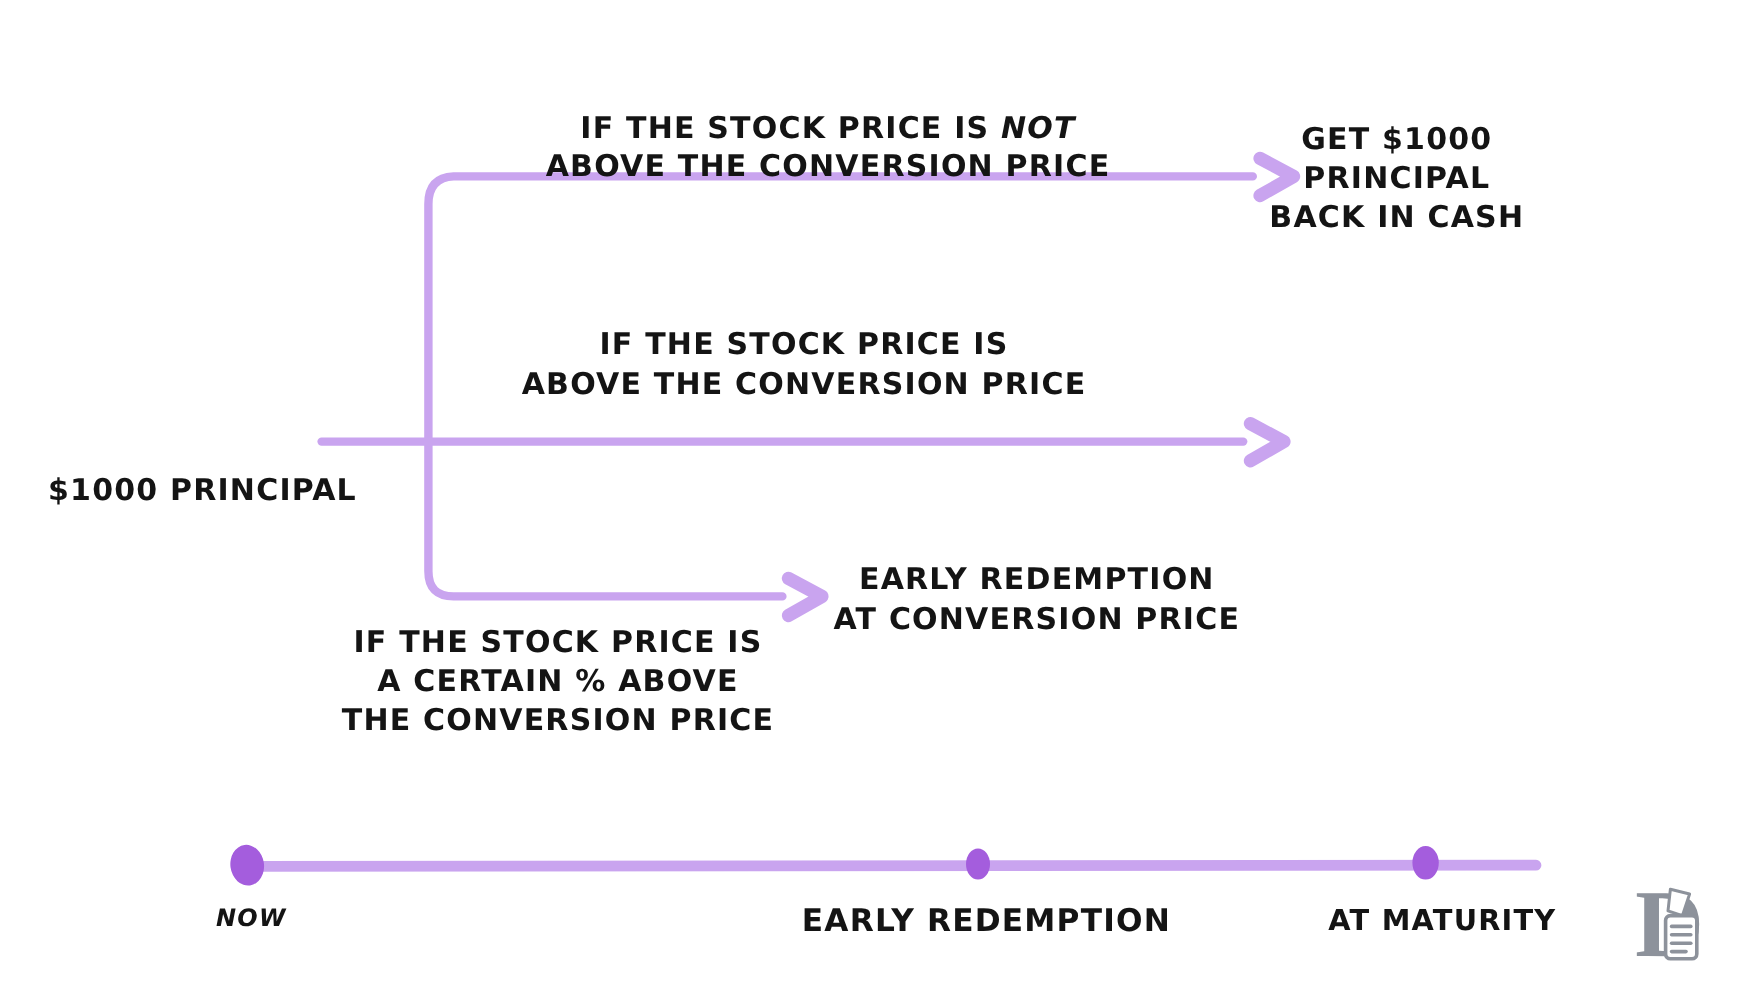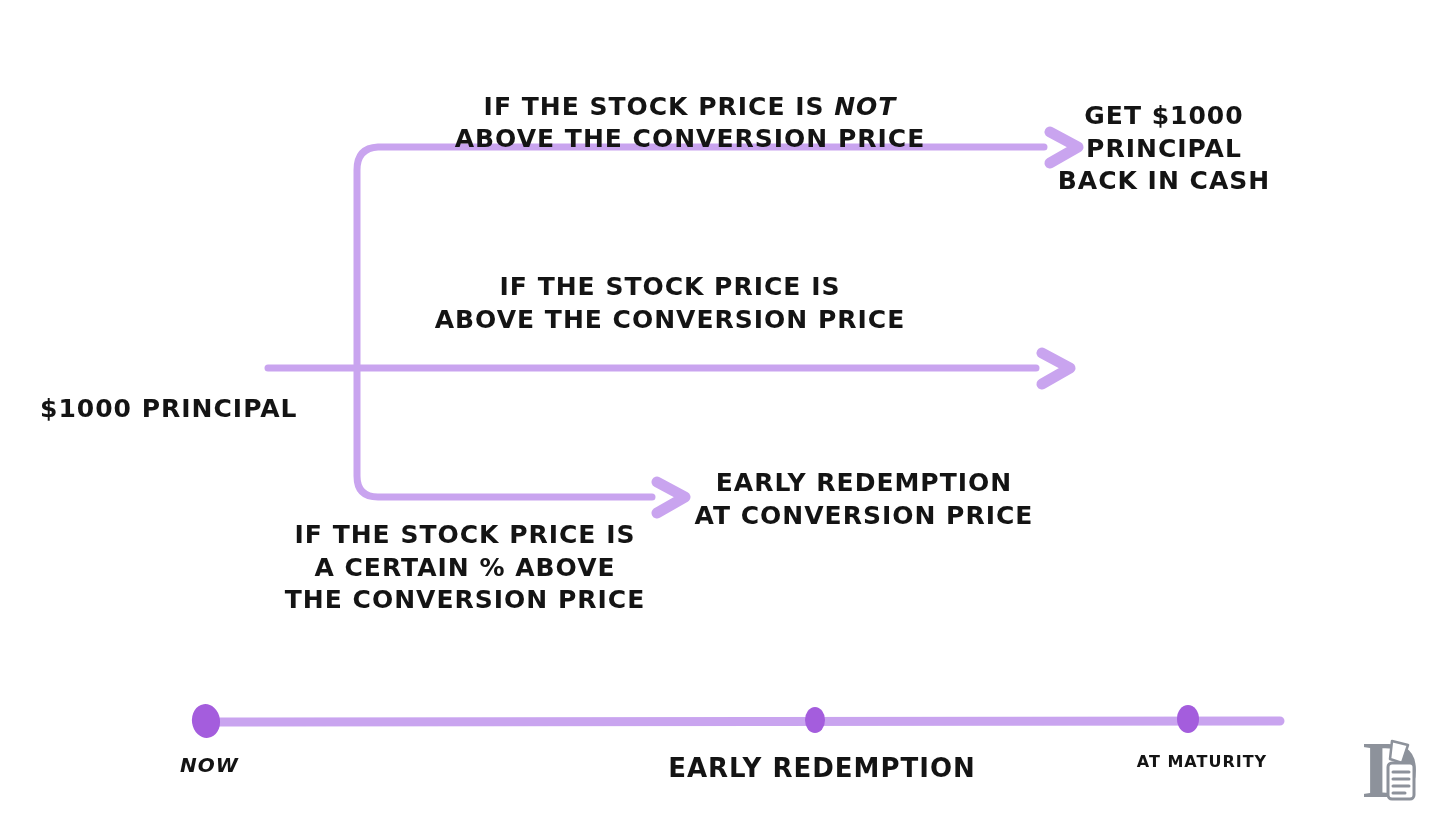--- a/index.html
+++ b/index.html
@@ -71,7 +71,7 @@
   
   #timeline-label-now { left: 180px; top: 752px; font-size: 20px; font-style: italic; }
   #timeline-label-early { left: 822px; top: 752px; font-size: 26px; }
-  #timeline-label-maturity { left: 1202px; top: 752px; font-size: 16px; }
+  #timeline-label-maturity { left: 1202px; top: 752px; font-size: 24px; }
   #logo {
     position: absolute;
     left: 1364px;

